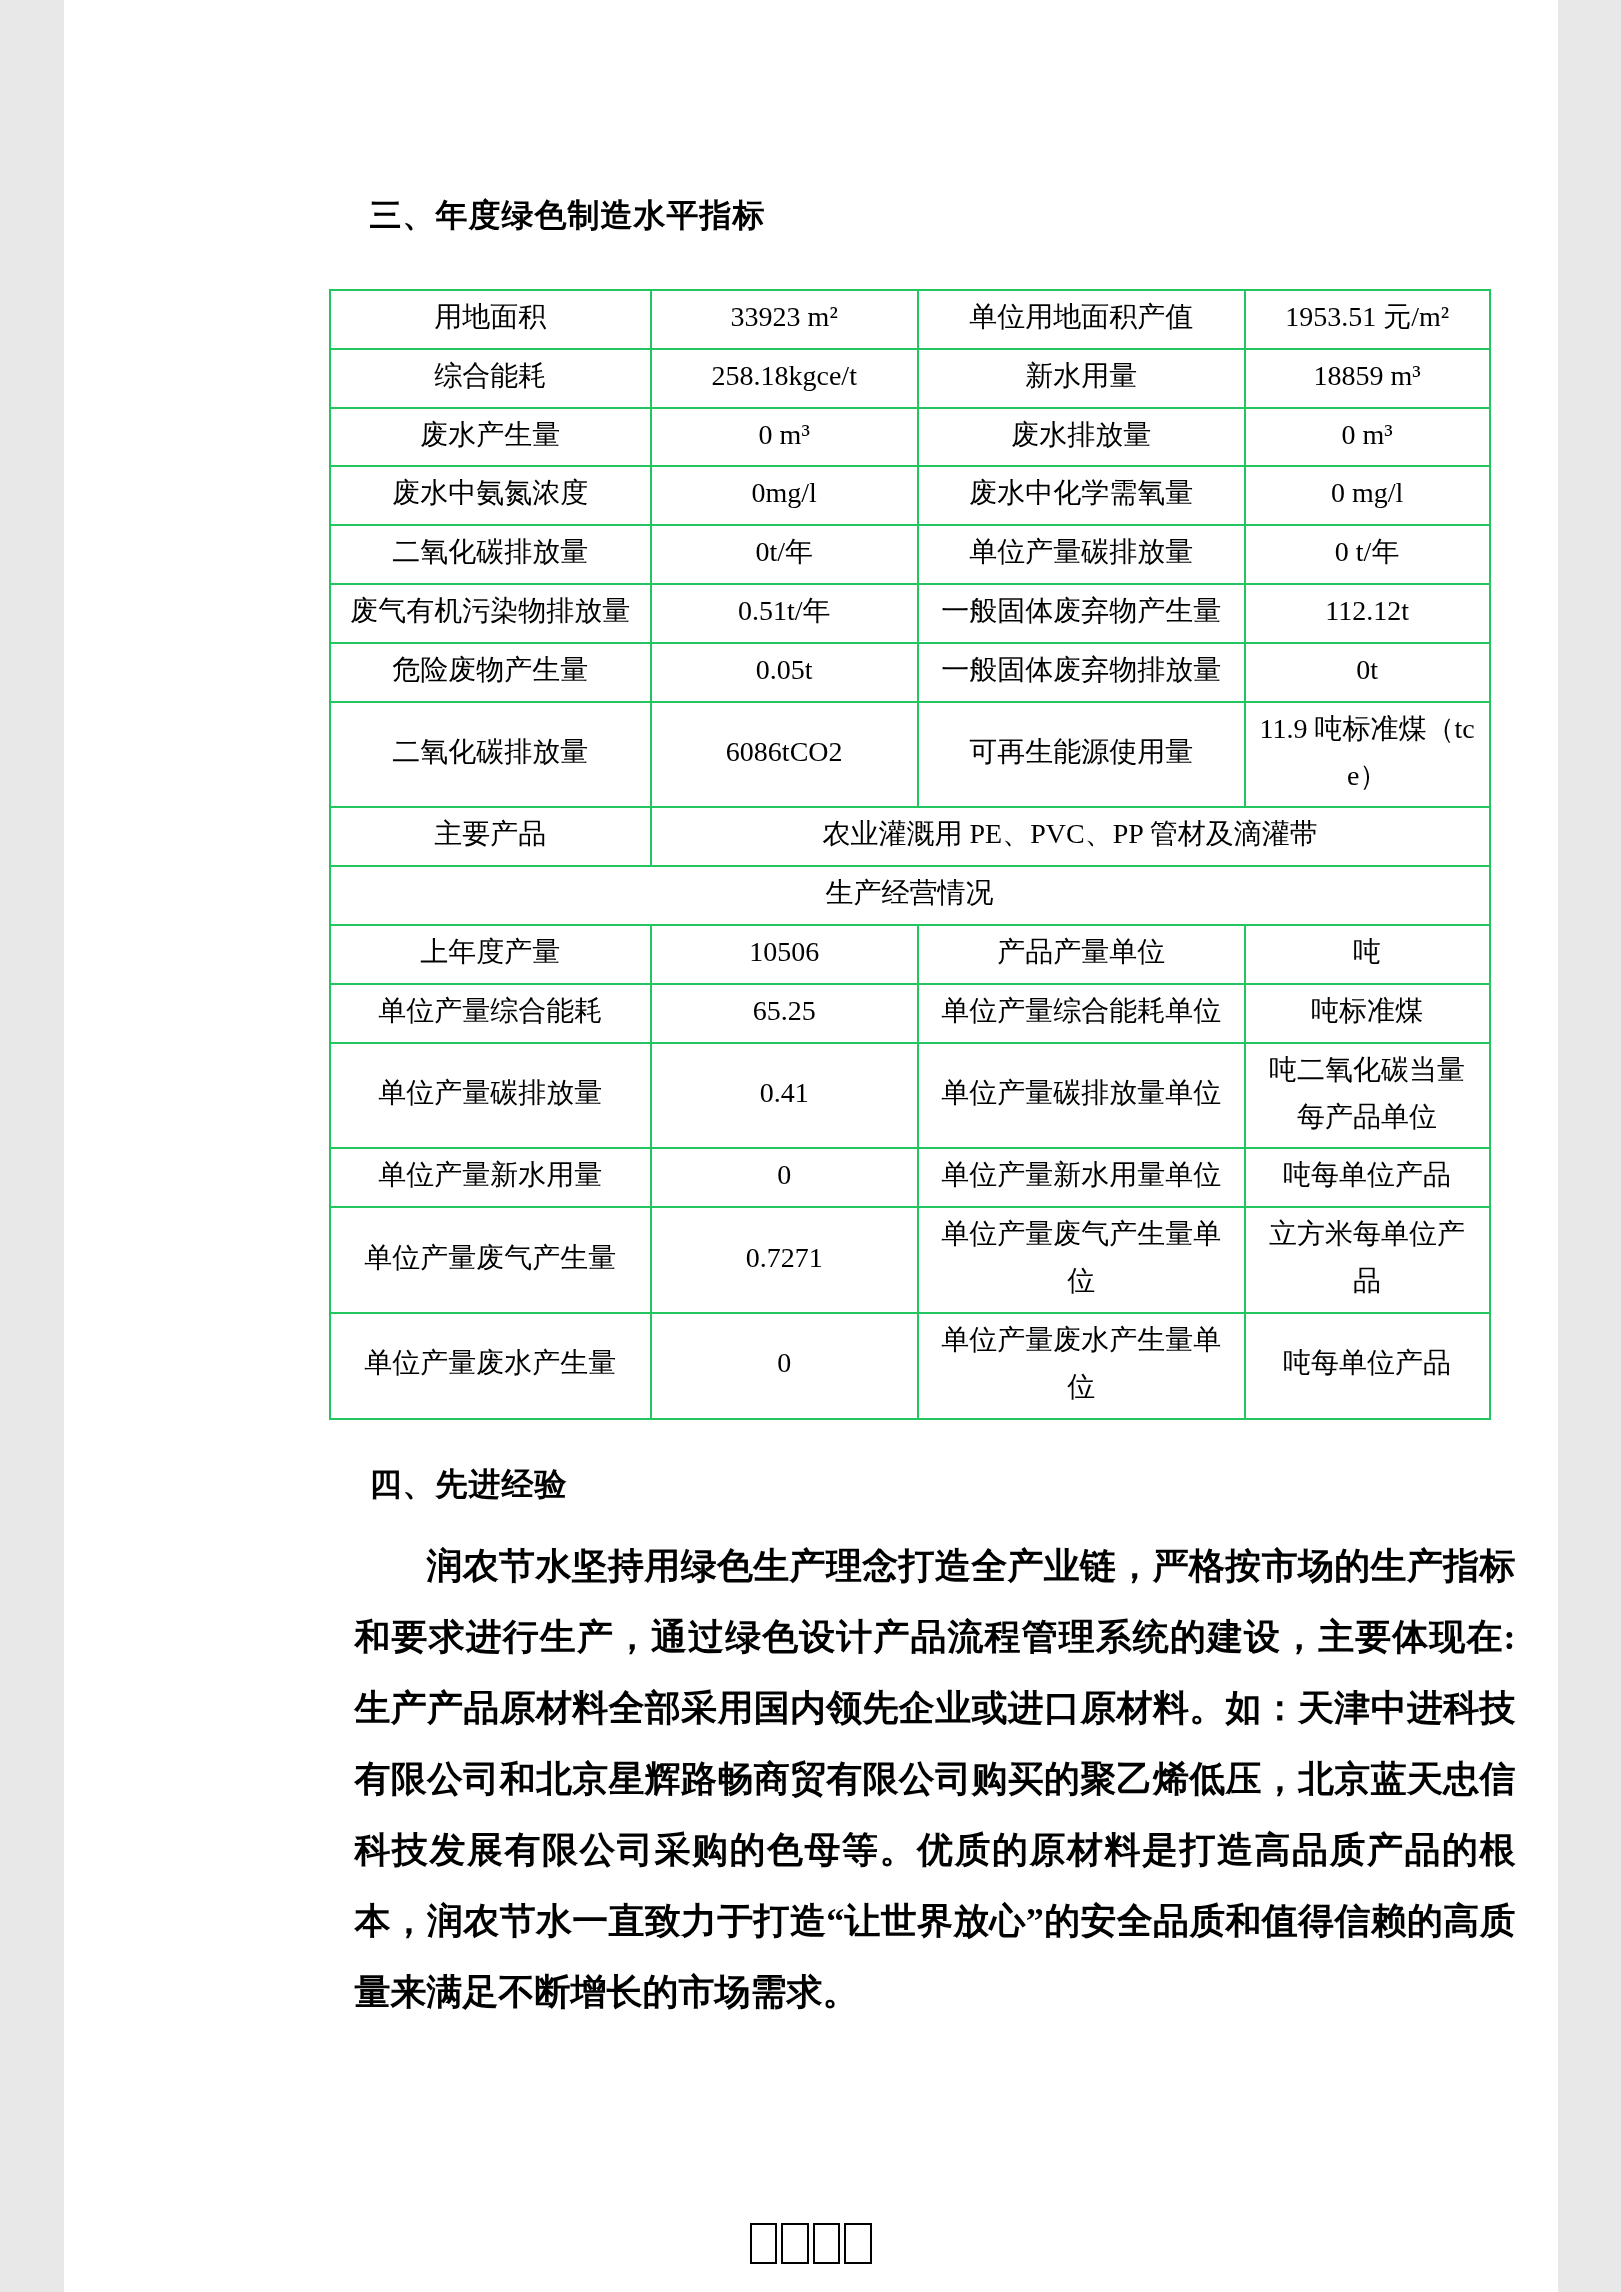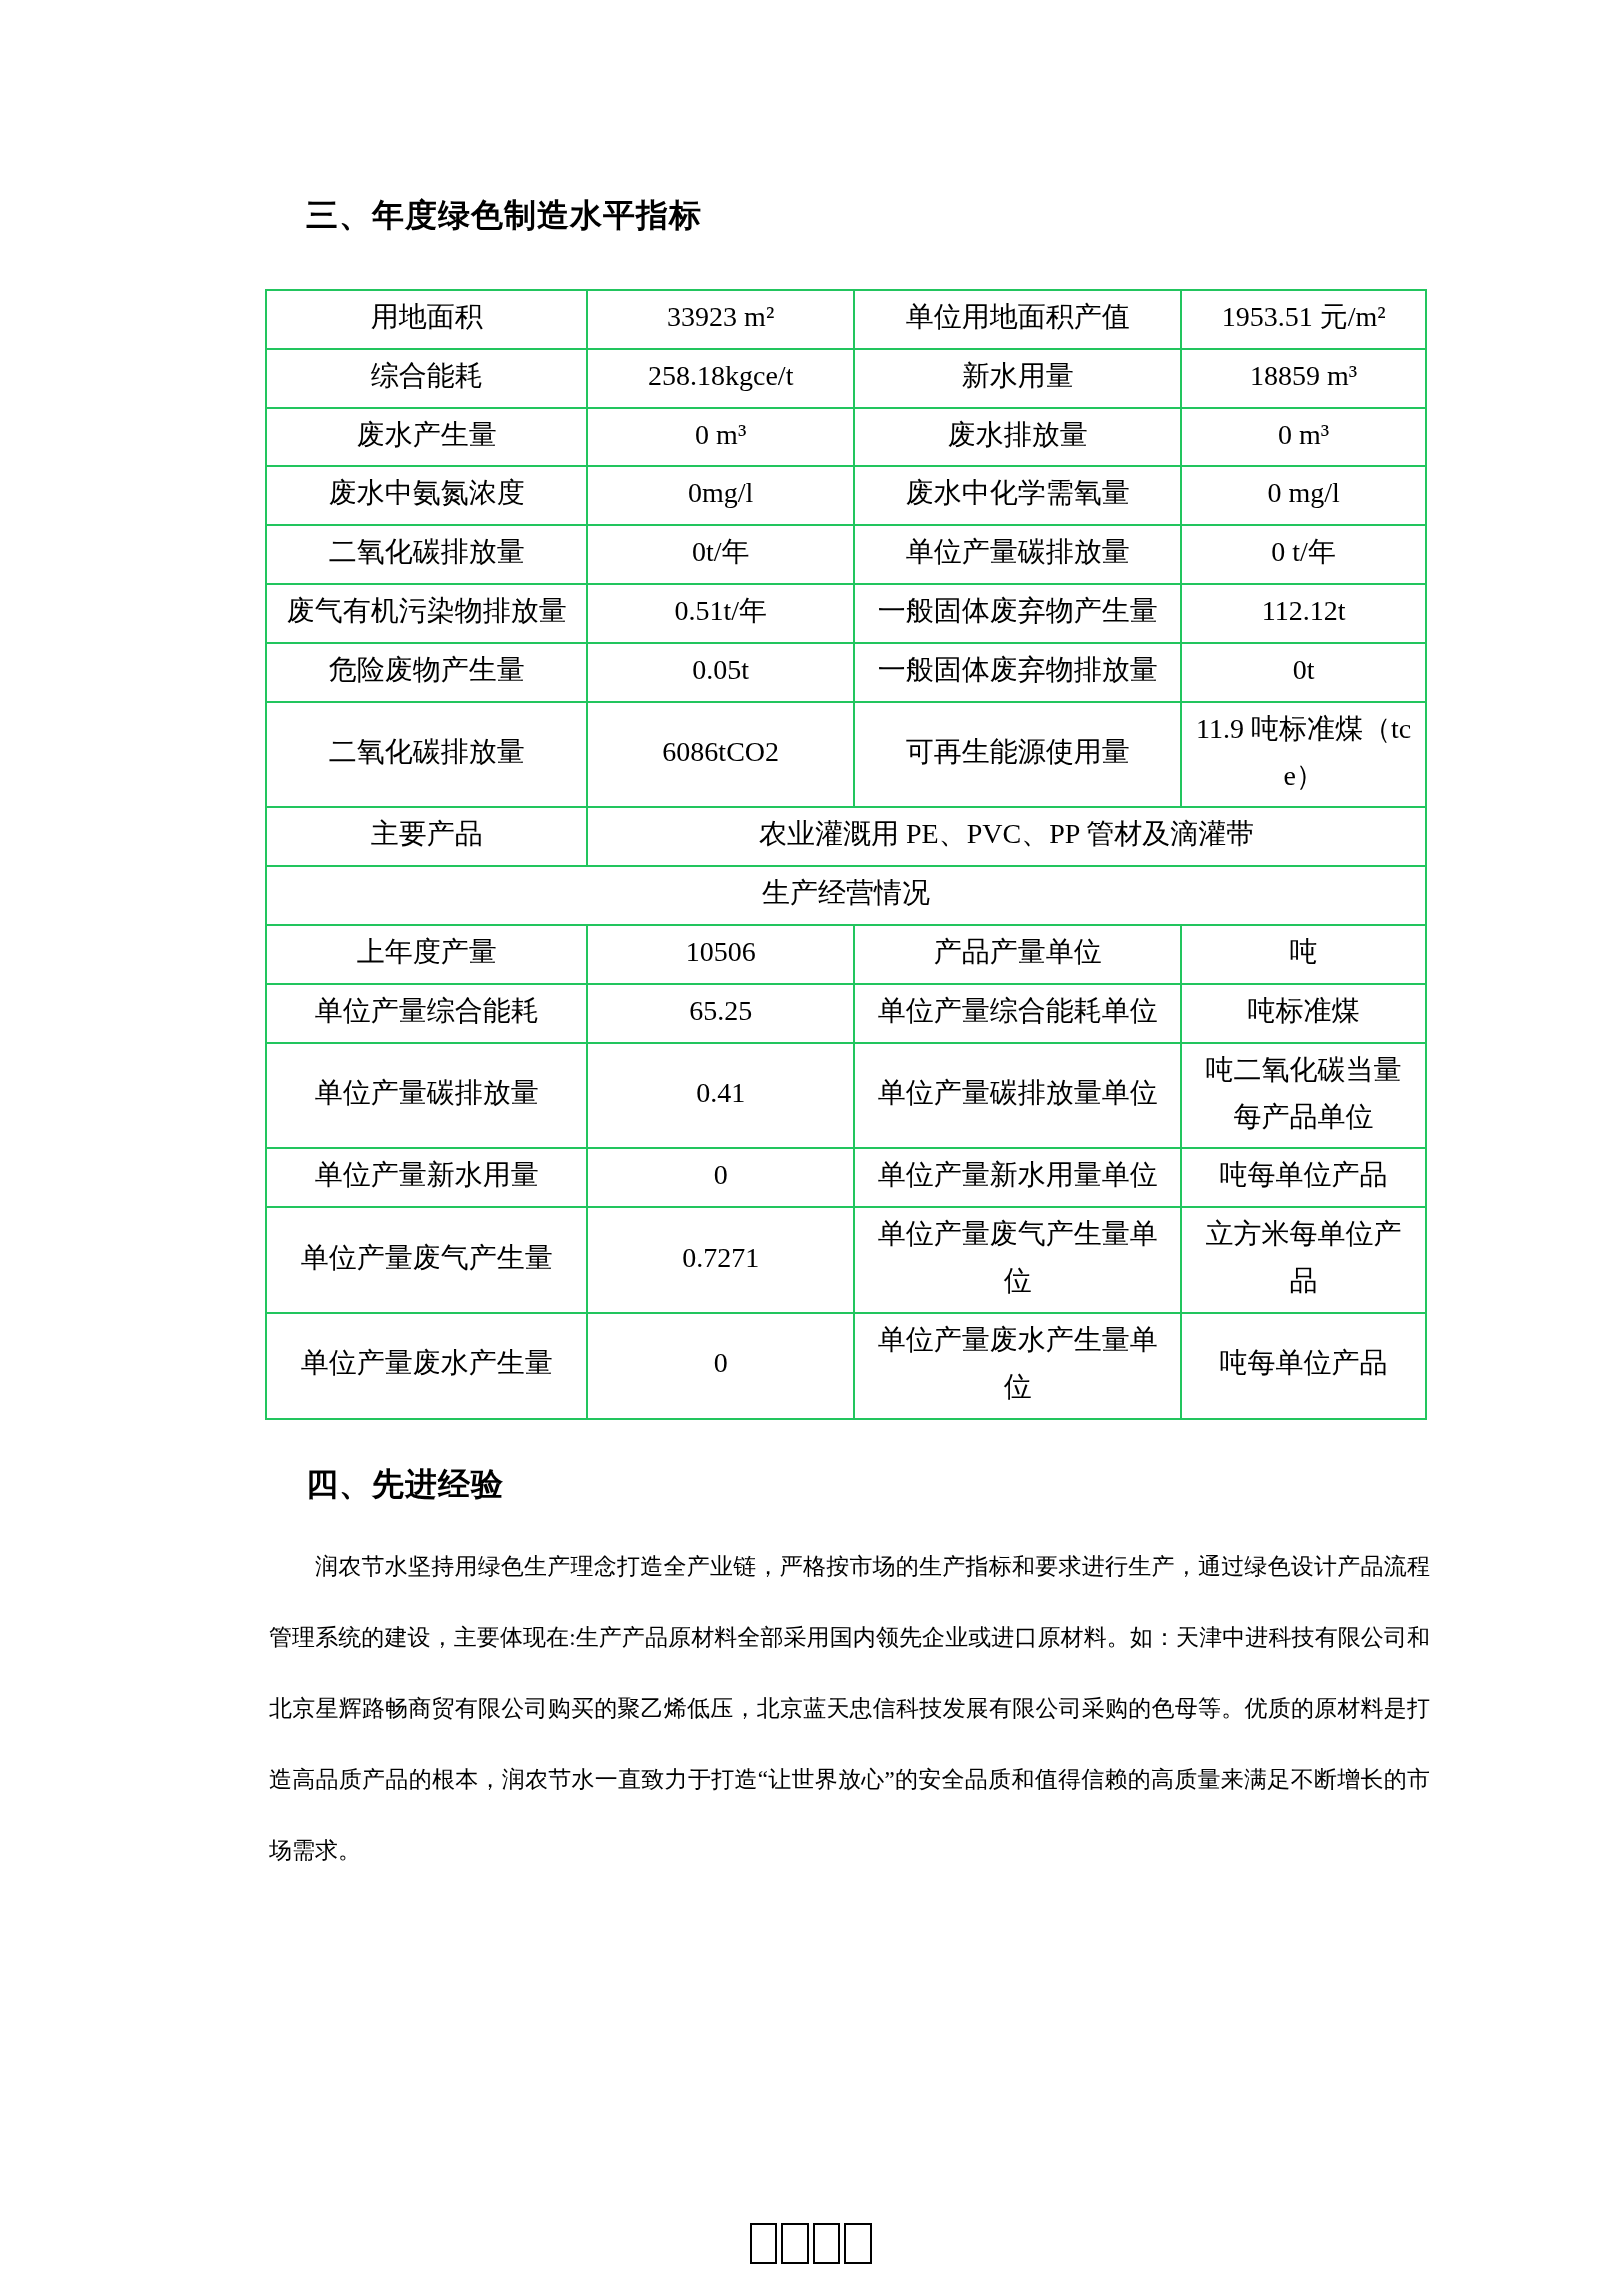--- a/index.html
+++ b/index.html
@@ -5,7 +5,7 @@
   html,body { margin:0; padding:0; background:#e8e8e8; }
   .page {
     position: relative;
-    width: 1621px;
+    width: 1494px;
     height: 2293px;
     margin: 0 auto;
     background: #ffffff;

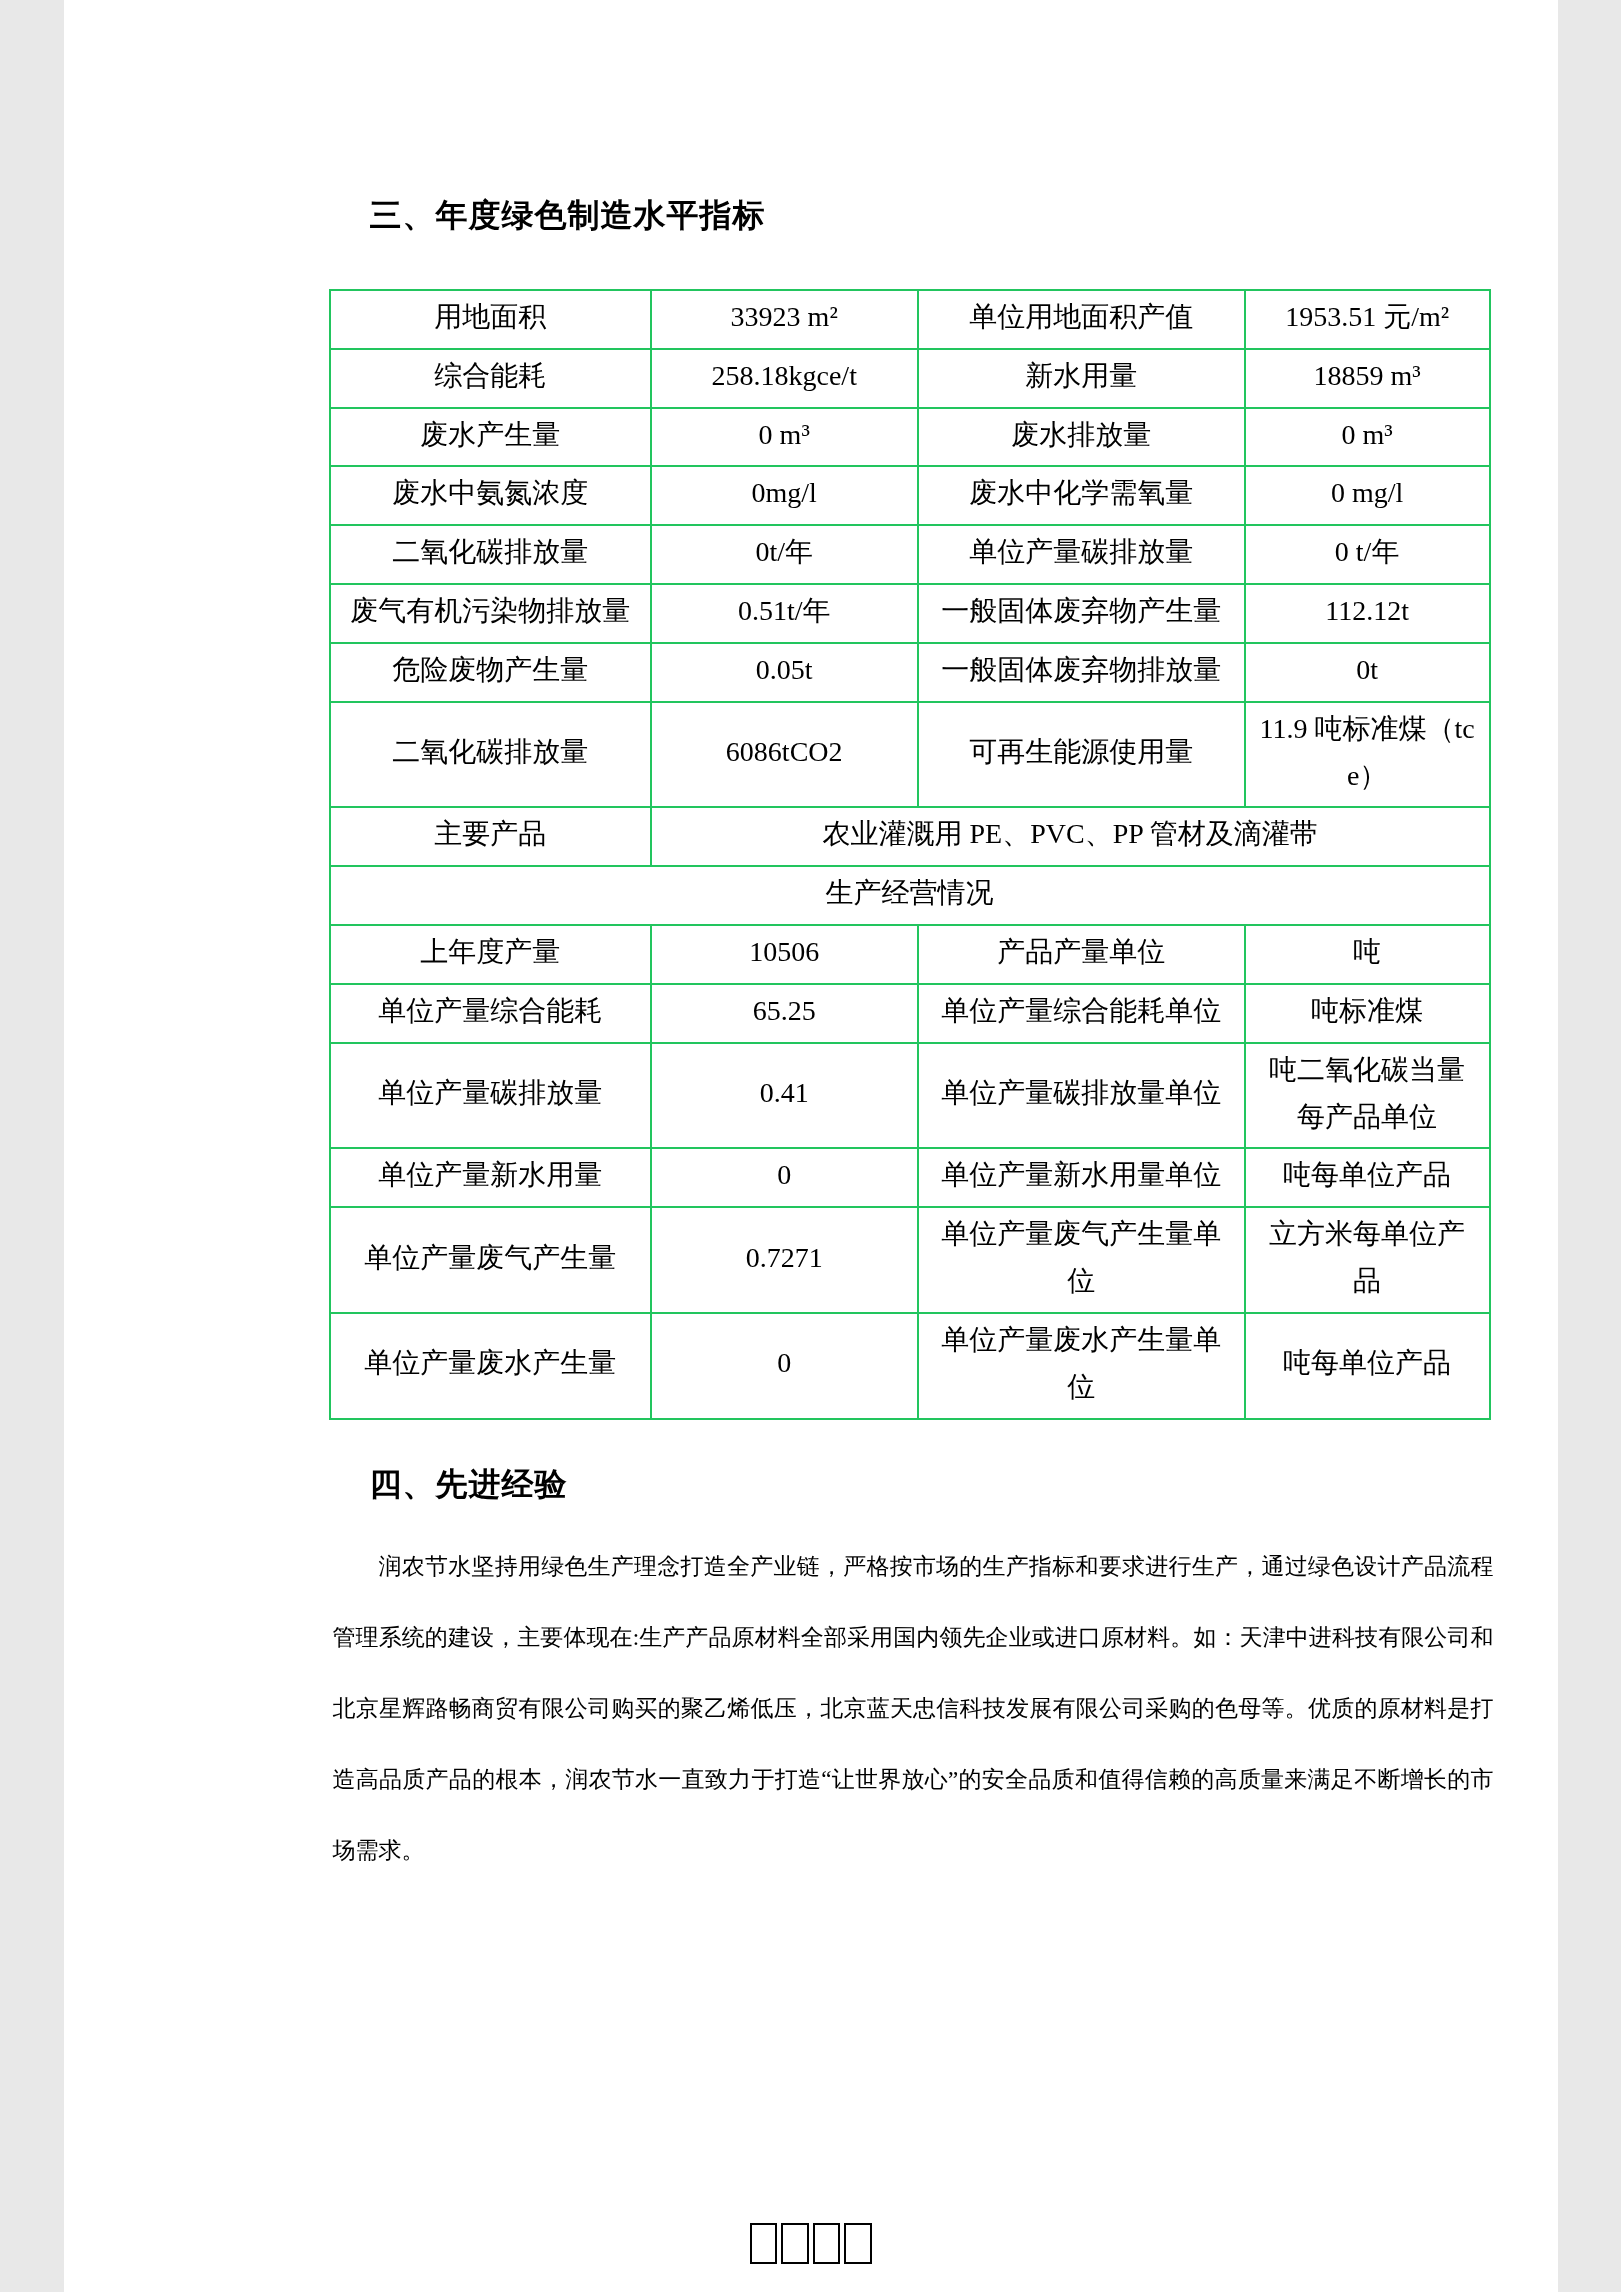--- a/index.html
+++ b/index.html
@@ -47,12 +47,13 @@
   .heading-2 { margin-top: 45px; }
   .para {
     width: 1161px;
-    margin: 0 0 0 4px;
-    font-size: 23px;
+    margin: 0 0 0 26px;
+    font-size: 36px;
     line-height: 71px;
     text-align: justify;
     text-indent: 2em;
     word-break: break-all;
+    font-weight: bold;
   }
   .para.first { margin-top: 27.4px; }
   .page-footer {

